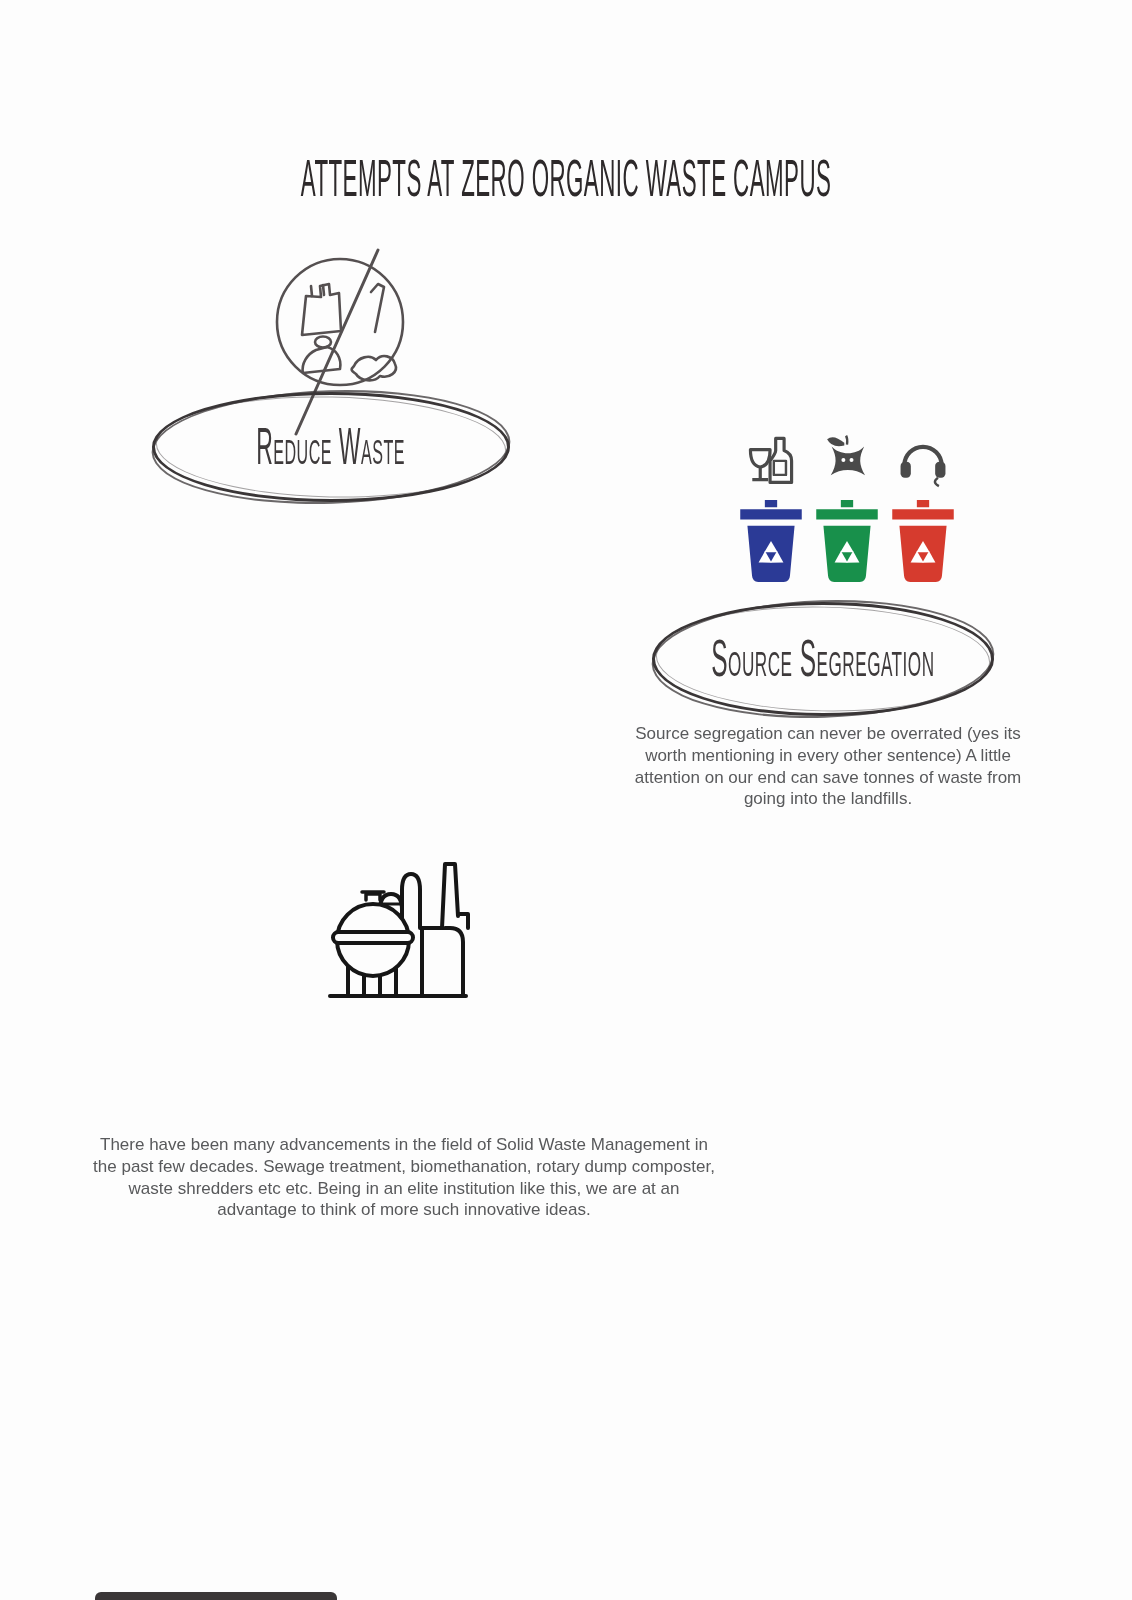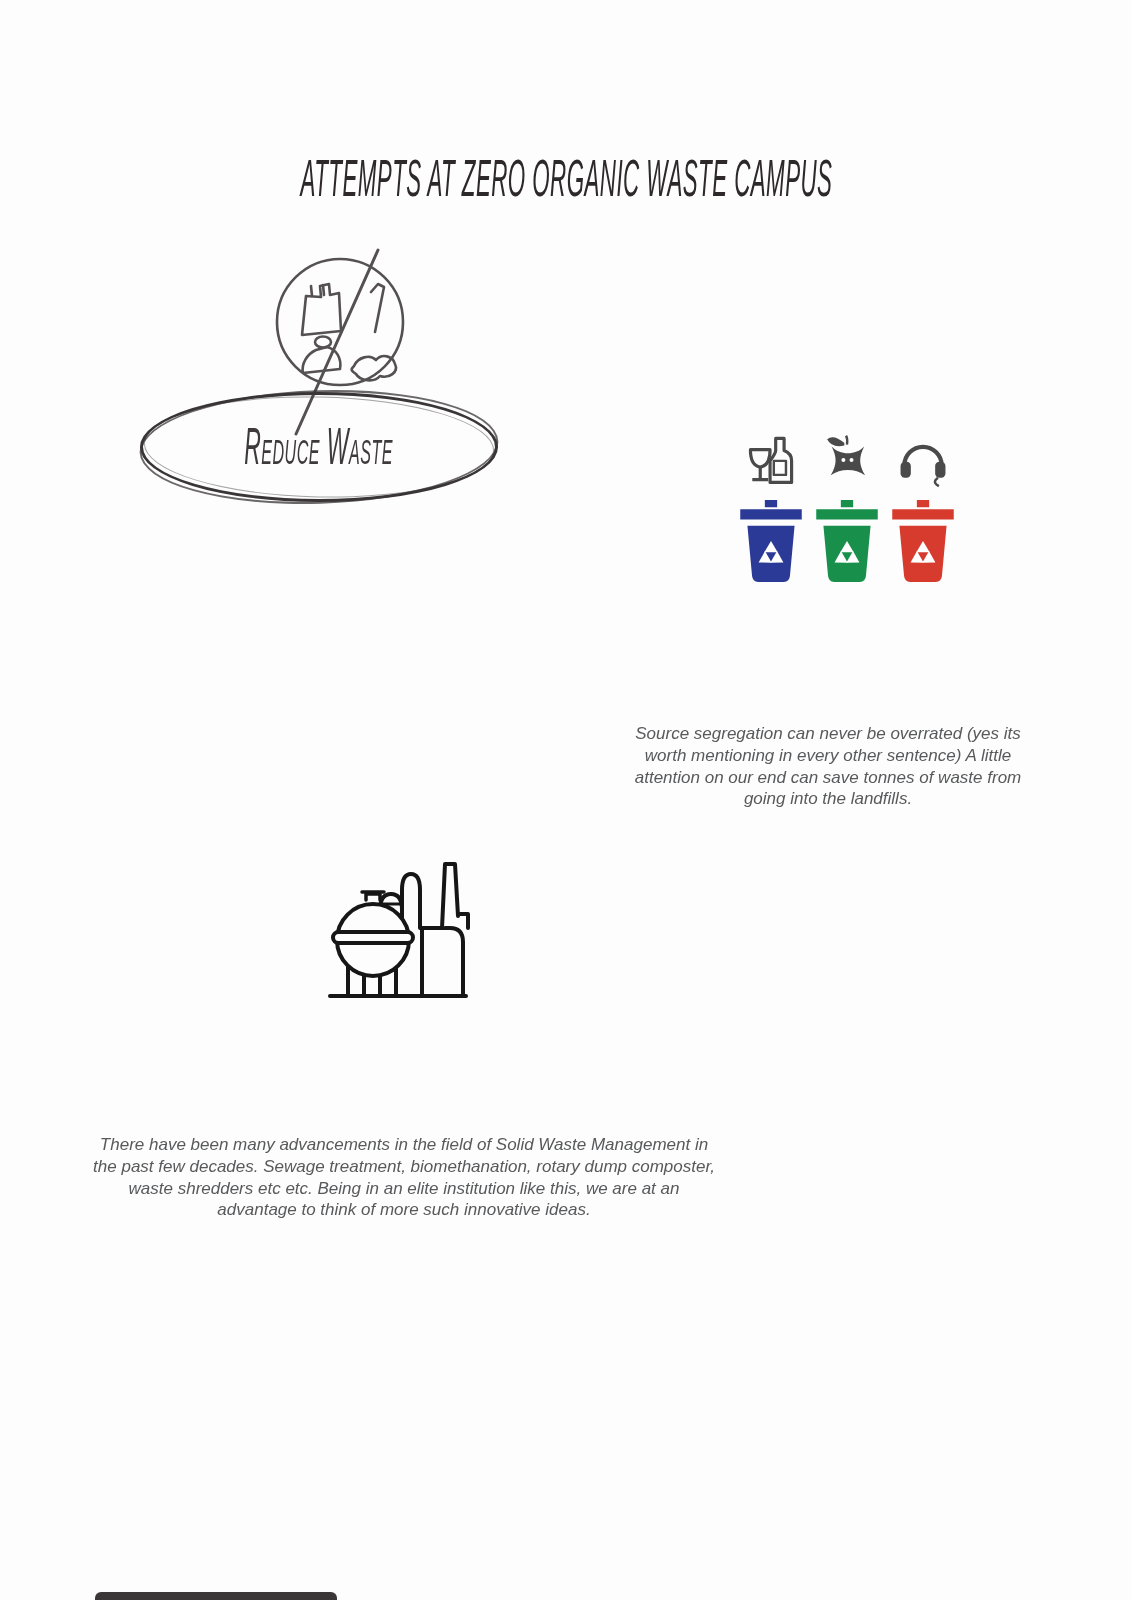--- a/index.html
+++ b/index.html
@@ -7,7 +7,7 @@
   body { font-family:"Liberation Sans", sans-serif; }
   .page {
     position:relative; width:1132px; height:1600px; margin:0 auto;
-    background:#fdfdfd; overflow:hidden;font-style:italic;
+    background:#fdfdfd; overflow:hidden;
   }
 
   

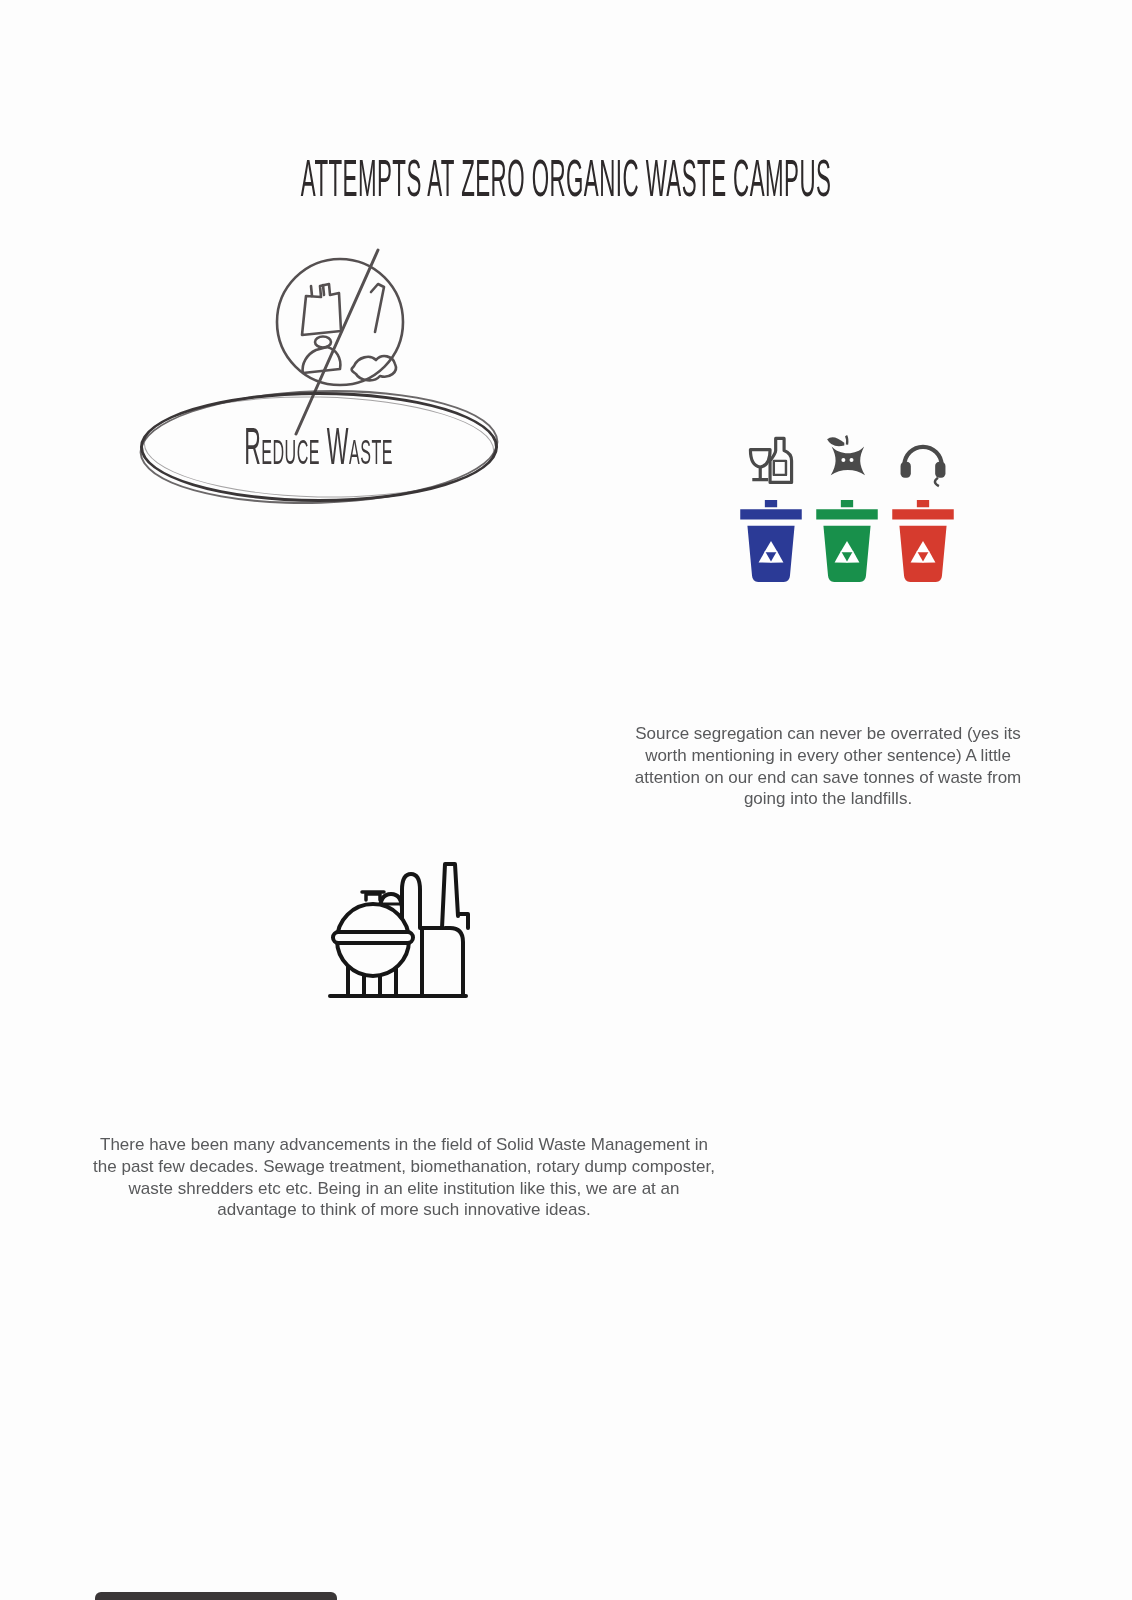--- a/index.html
+++ b/index.html
@@ -47,7 +47,7 @@
   .lbl-source    { transform:scale(0.49,1.02); }
   .lbl-sci       { transform:scale(0.47,1.02); }
 
-  #oval-reduce  { left:140px; top:392px; width:358px; height:110px;justify-content:center; }
+  #oval-reduce  { left:152px; top:392px; width:358px; height:110px;justify-content:center; }
   #oval-source  { left:652px; top:602px; width:342px; height:114px; }
   #oval-sci     { left:82px;  top:1002px; width:652px; height:124px; }
 

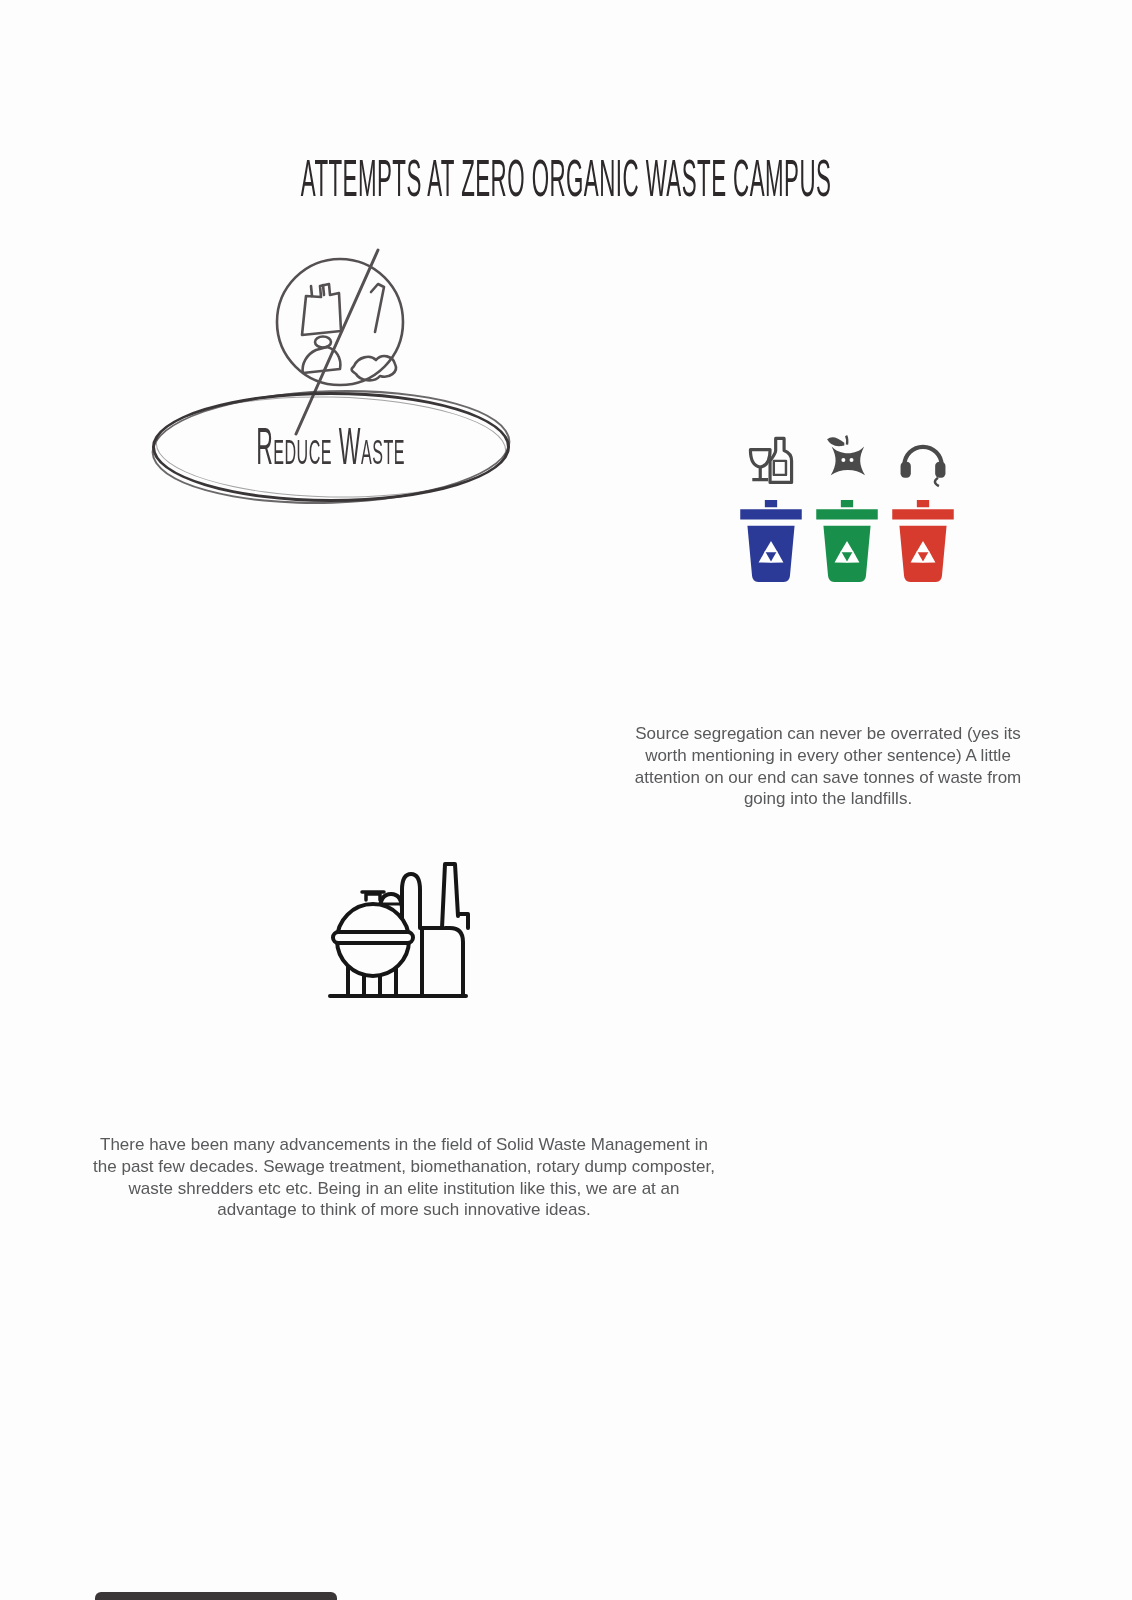--- a/index.html
+++ b/index.html
@@ -171,6 +171,9 @@
     </div>
   </div>
 
+  <div class="oval" id="oval-source">
+    <span class="oval-label lbl-source">Source Segregation</span>
+  </div>
 
   <div class="copy" id="copy-source">
     <p>Source segregation can never be overrated (yes its worth mentioning in every other sentence) A little attention on our end can save tonnes of waste from going into the landfills.</p>

